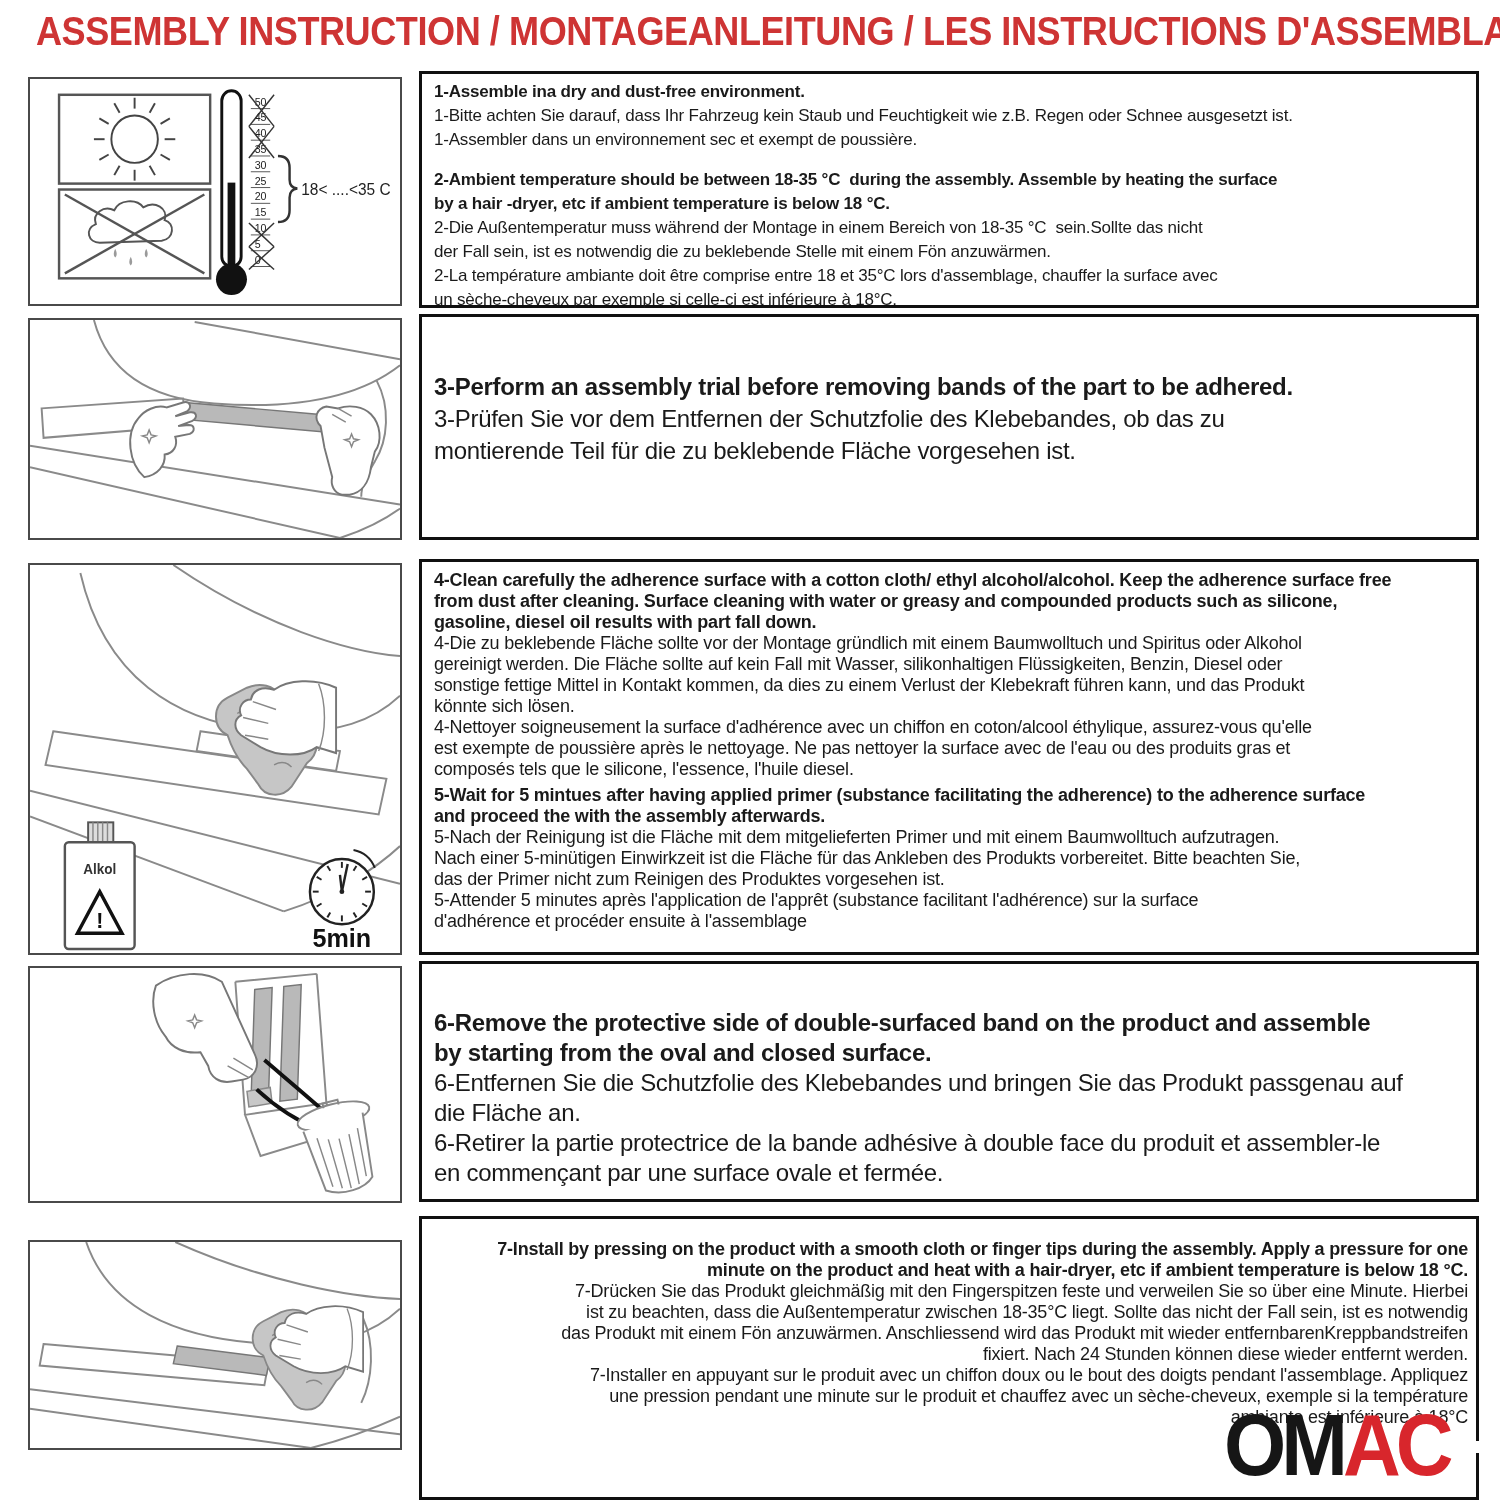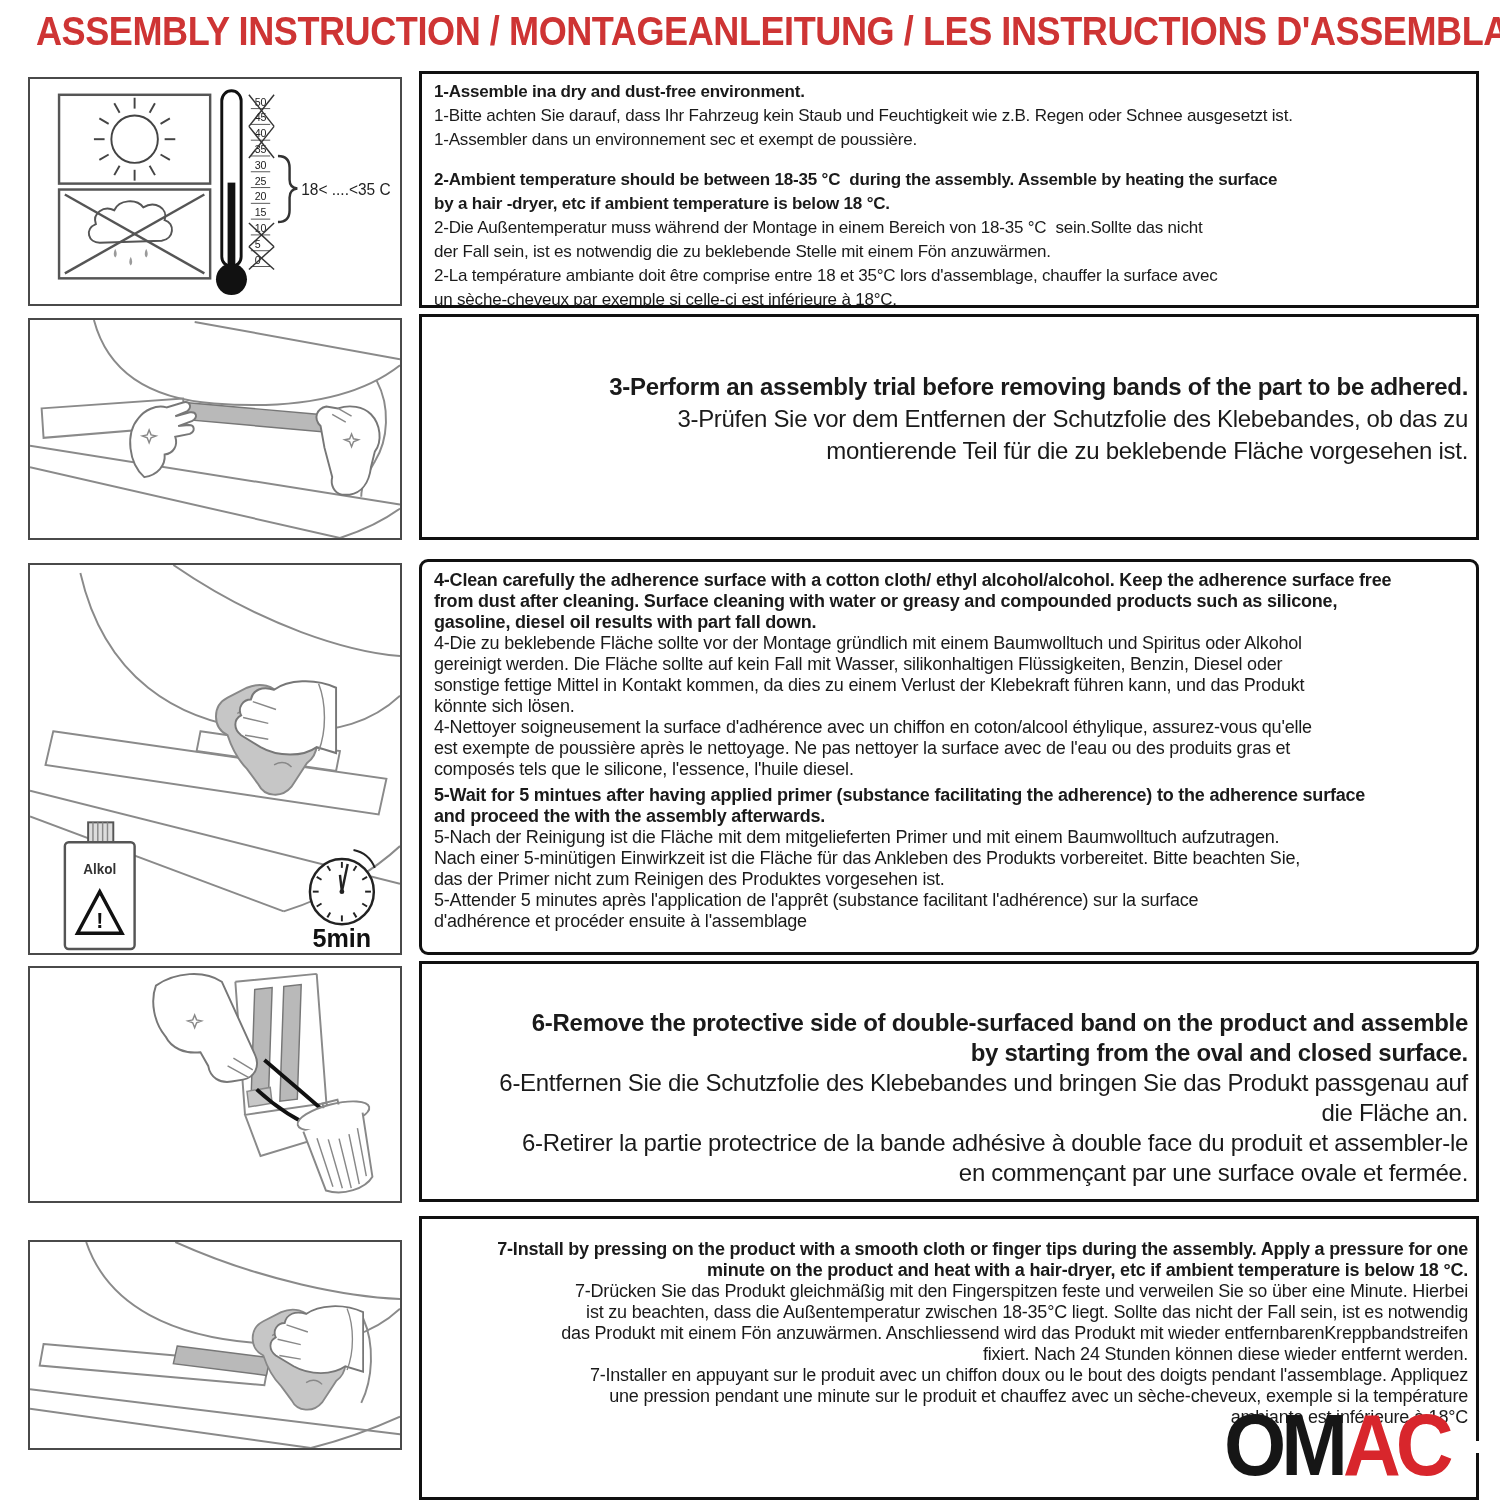--- a/index.html
+++ b/index.html
@@ -149,7 +149,7 @@
       </g>
     </svg>
   </div>
-  <div class="tbox lg" style="top:314px;height:226px;padding-top:54px;text-align:right;">
+  <div class="tbox lg" style="top:314px;height:226px;padding-top:54px;">
     <p class="en">3-Perform an assembly trial before removing bands of the part to be adhered.</p>
     <p>3-Prüfen Sie vor dem Entfernen der Schutzfolie des Klebebandes, ob das zu
 montierende Teil für die zu beklebende Fläche vorgesehen ist.</p>

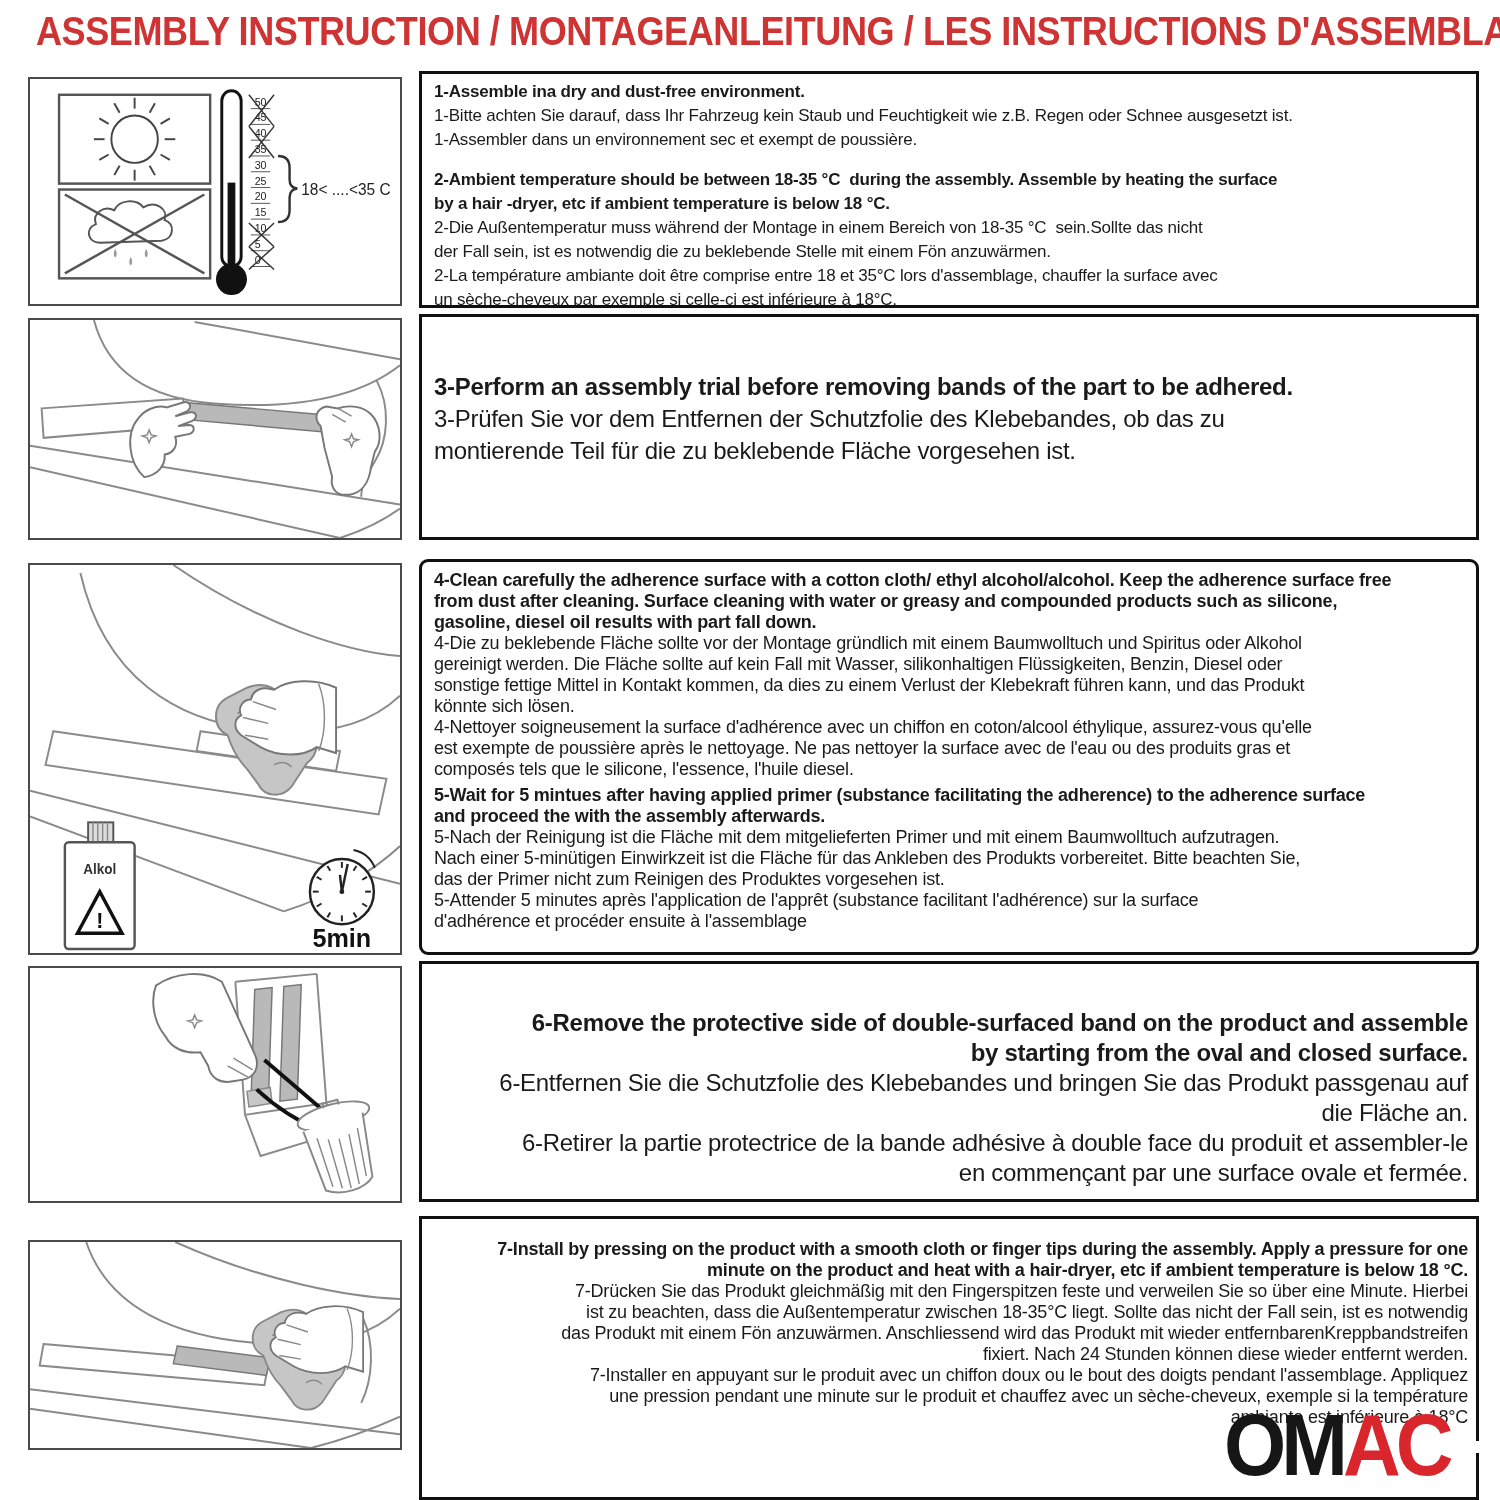--- a/index.html
+++ b/index.html
@@ -206,7 +206,7 @@
       </g>
     </svg>
   </div>
-  <div class="tbox sm2" style="top:559px;height:396px;padding-top:8px;border-radius:9px;">
+  <div class="tbox sm2" style="top:559px;height:396px;padding-top:8px;">
     <p class="en">4-Clean carefully the adherence surface with a cotton cloth/ ethyl alcohol/alcohol. Keep the adherence surface free
 from dust after cleaning. Surface cleaning with water or greasy and compounded products such as silicone,
 gasoline, diesel oil results with part fall down.</p>

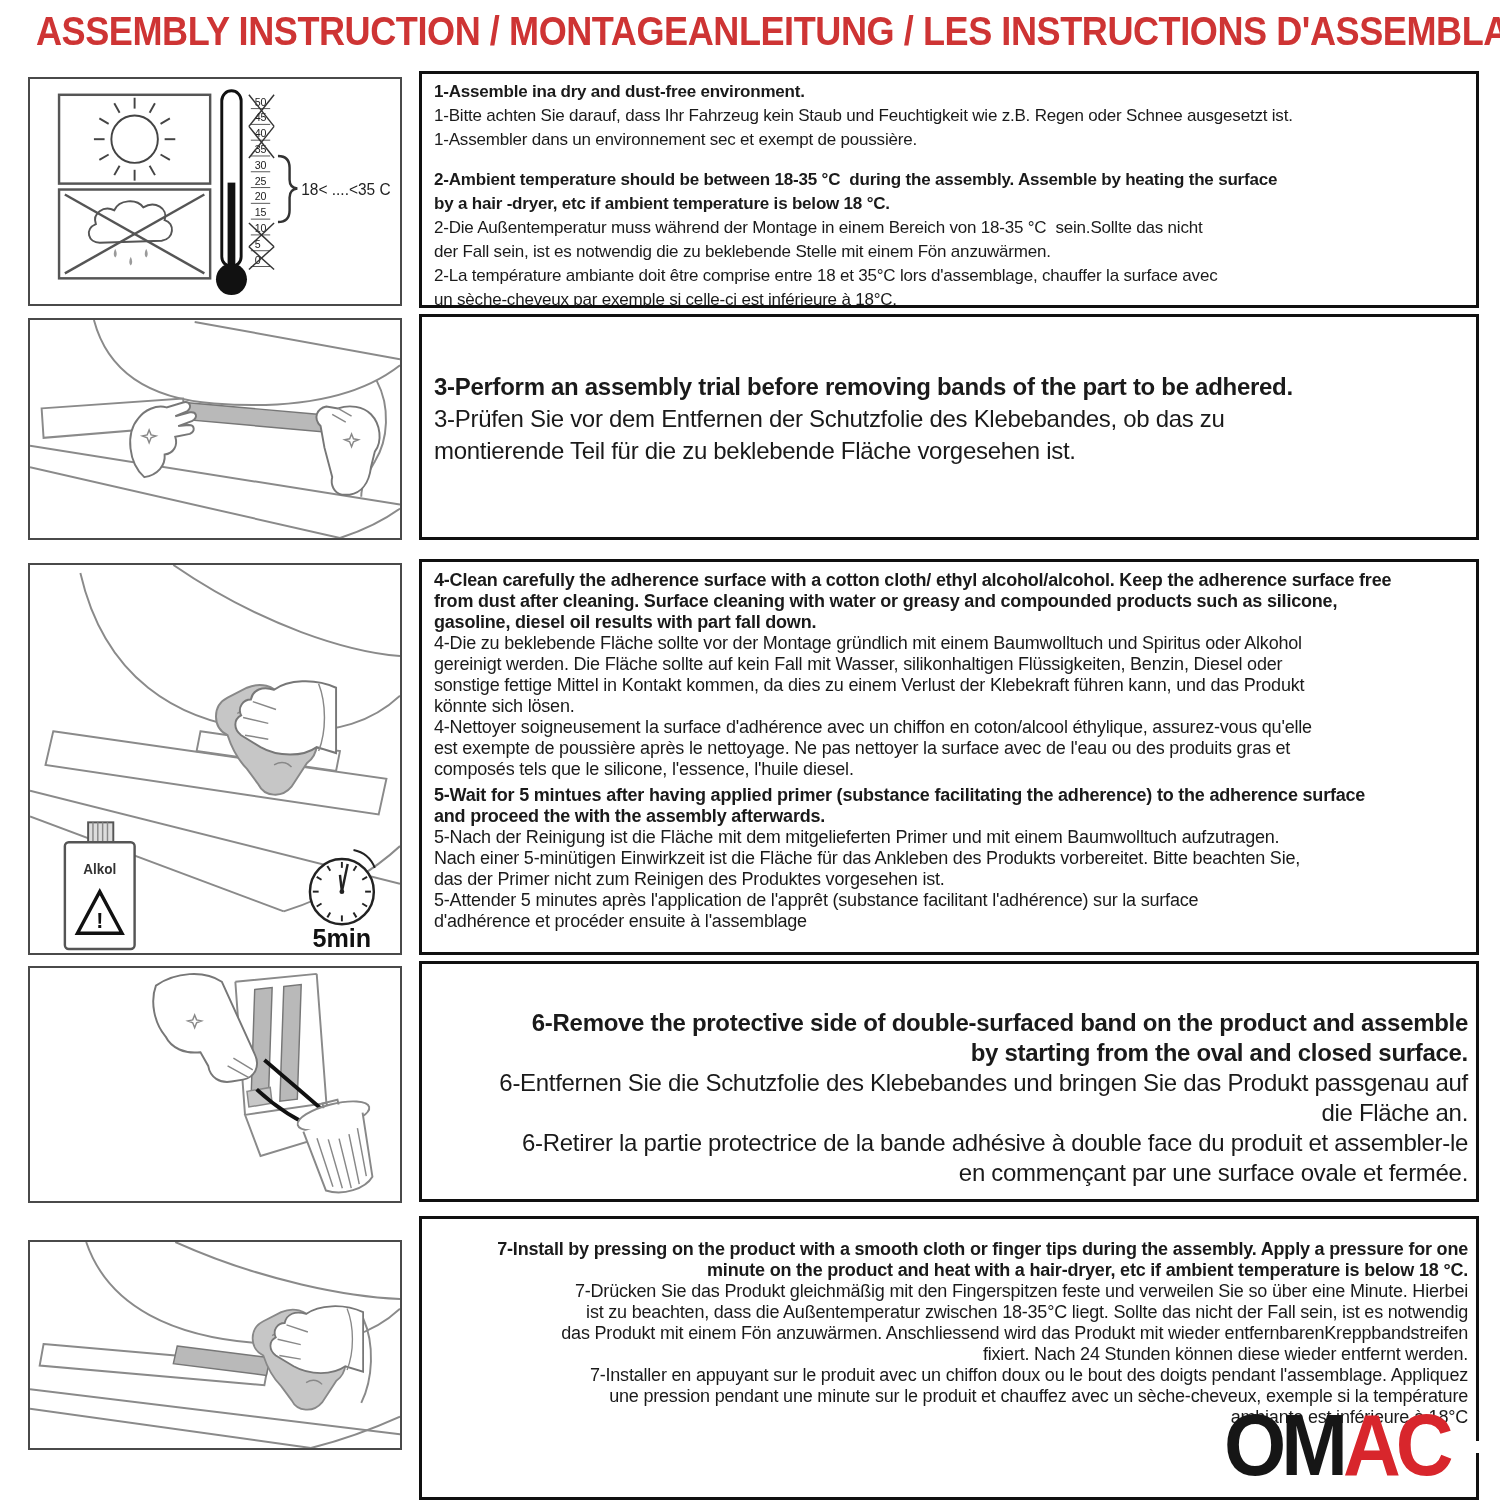--- a/index.html
+++ b/index.html
@@ -254,7 +254,7 @@
       </g>
     </svg>
   </div>
-  <div class="tbox md" style="top:961px;height:241px;padding-top:44px;text-align:right;">
+  <div class="tbox md" style="top:961px;height:241px;padding-top:44px;">
     <p class="en">6-Remove the protective side of double-surfaced band on the product and assemble
 by starting from the oval and closed surface.</p>
     <p>6-Entfernen Sie die Schutzfolie des Klebebandes und bringen Sie das Produkt passgenau auf

